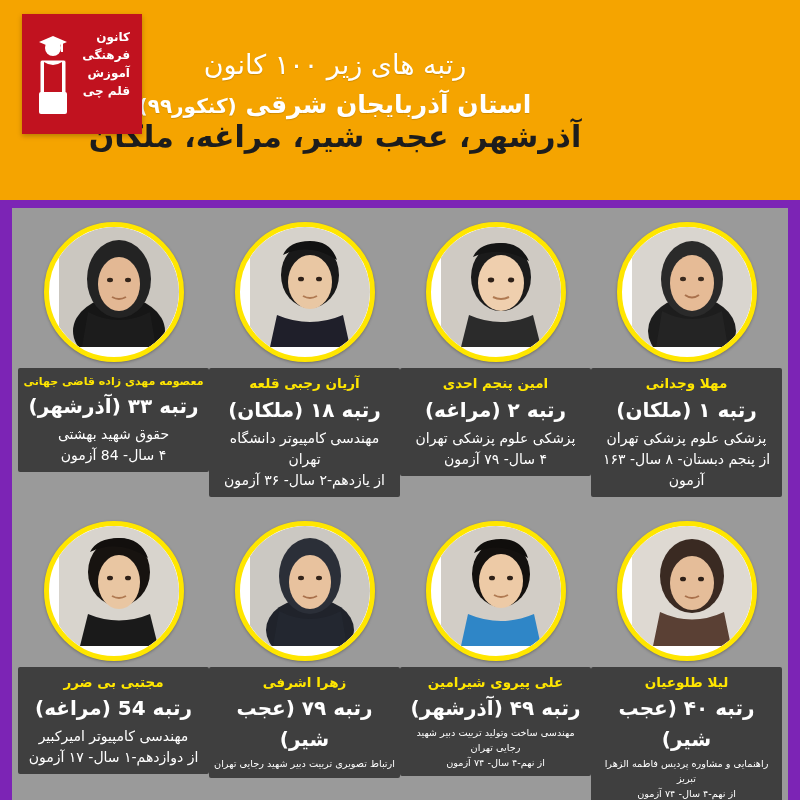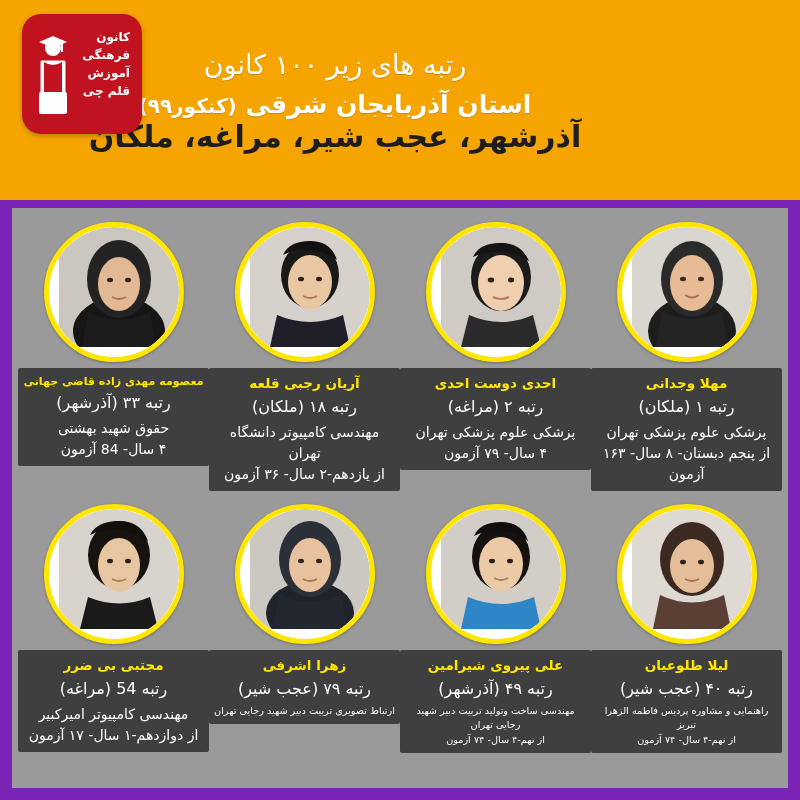--- a/index.html
+++ b/index.html
@@ -30,7 +30,7 @@
     left:22px;top:14px;
     width:120px;height:120px;
     background:#c1121f;
-    border-radius:19px;
+    border-radius:0;
     display:flex;
     align-items:center;
     justify-content:center;

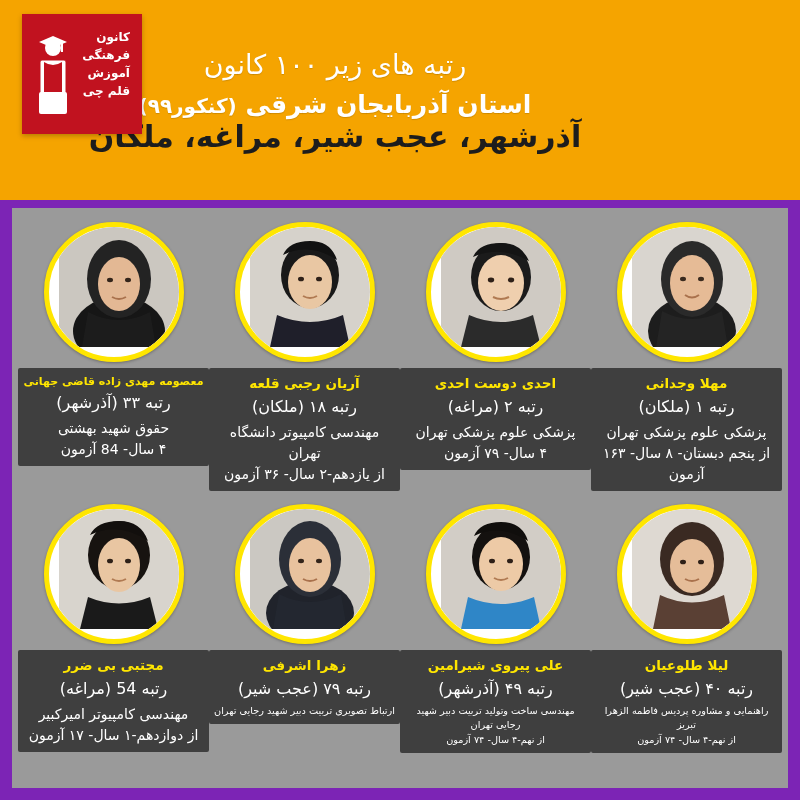--- a/index.html
+++ b/index.html
@@ -228,7 +228,7 @@
         </div>
       </div>
       <div class="info">
-        <span class="nm">احدی دوست احدی</span>
+        <span class="nm">امین پنجم احدی</span>
         <span class="rk">رتبه ۲ (مراغه)</span>
         <span class="meta">پزشکی علوم پزشکی تهران</span>
         <span class="meta">۴ سال- ۷۹ آزمون</span>

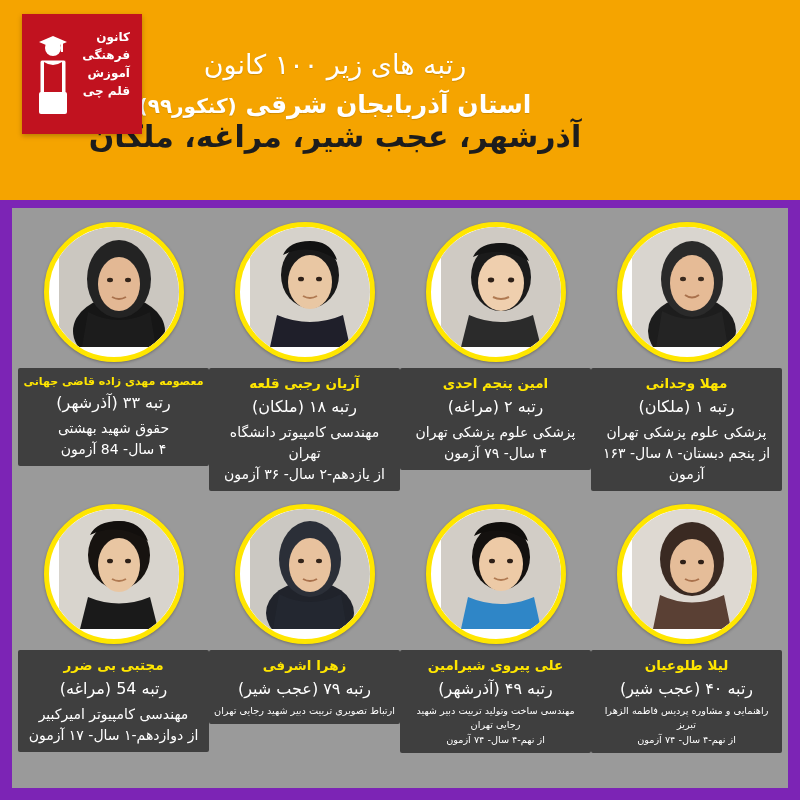--- a/index.html
+++ b/index.html
@@ -137,8 +137,8 @@
   .nm.small{font-size:11px;}
   .rk{
     color:#ffffff;
-    font-size:16px;
-    font-weight:normal;
+    font-size:20px;
+    font-weight:bold;
     display:block;
     margin:1px 0 2px;
   }

